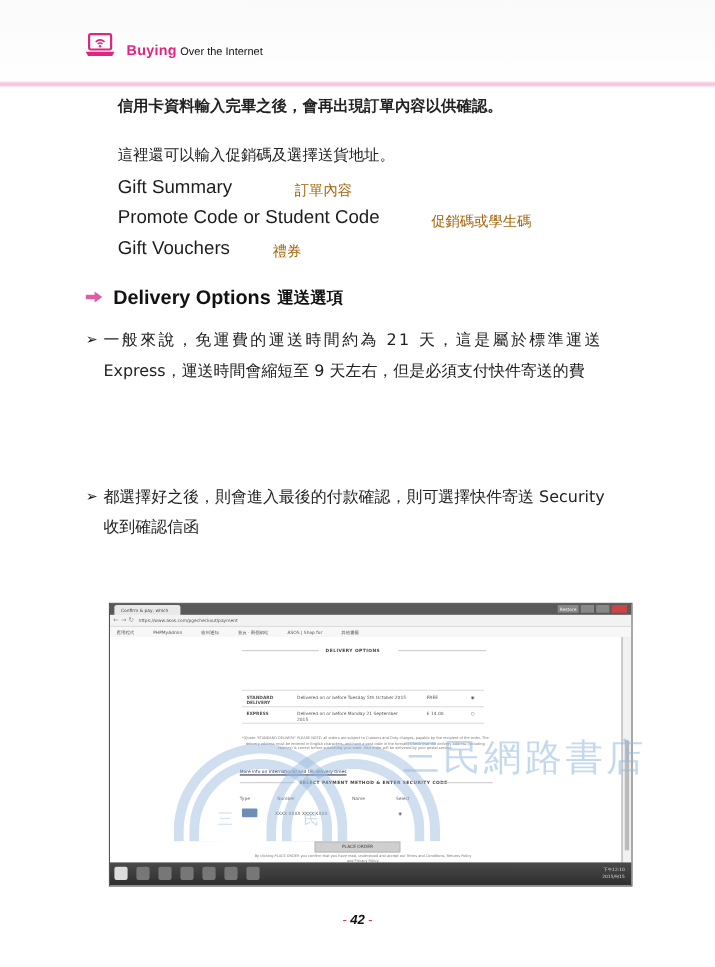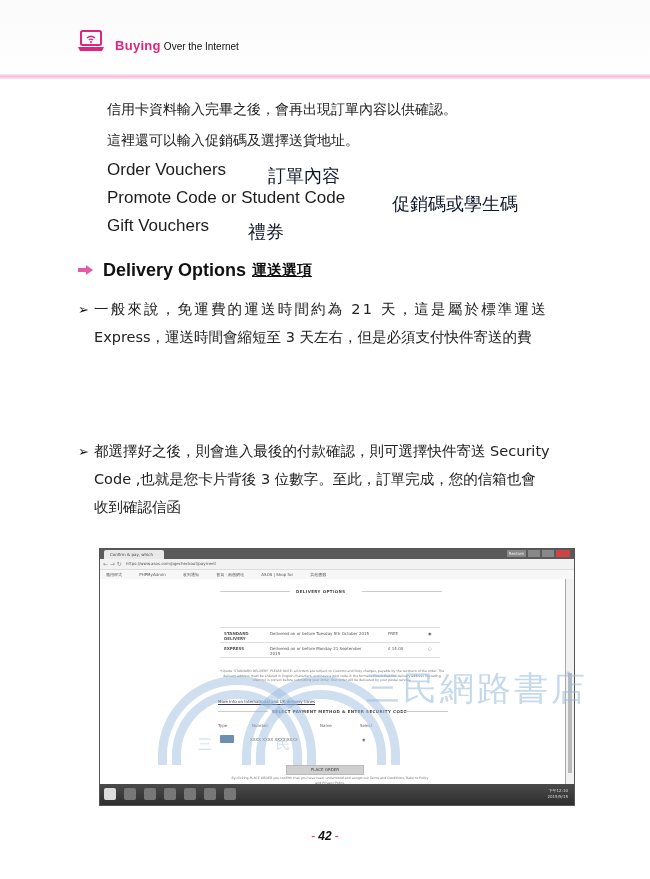--- a/index.html
+++ b/index.html
@@ -82,7 +82,7 @@
   <div class="header-rule"></div>
 </div>
 
-<div class="p" style="top:101px;">信用卡資料輸入完畢之後，會再出現訂單內容以供確認。</div>
+<div class="p" style="top:88px;font-weight:bold;">信用卡資料輸入完畢之後，會再出現訂單內容以供確認。</div>
 <div class="p" style="top:132px;">這裡還可以輸入促銷碼及選擇送貨地址。</div>
 
 <div class="term" style="top:160px;">Order Vouchers</div>

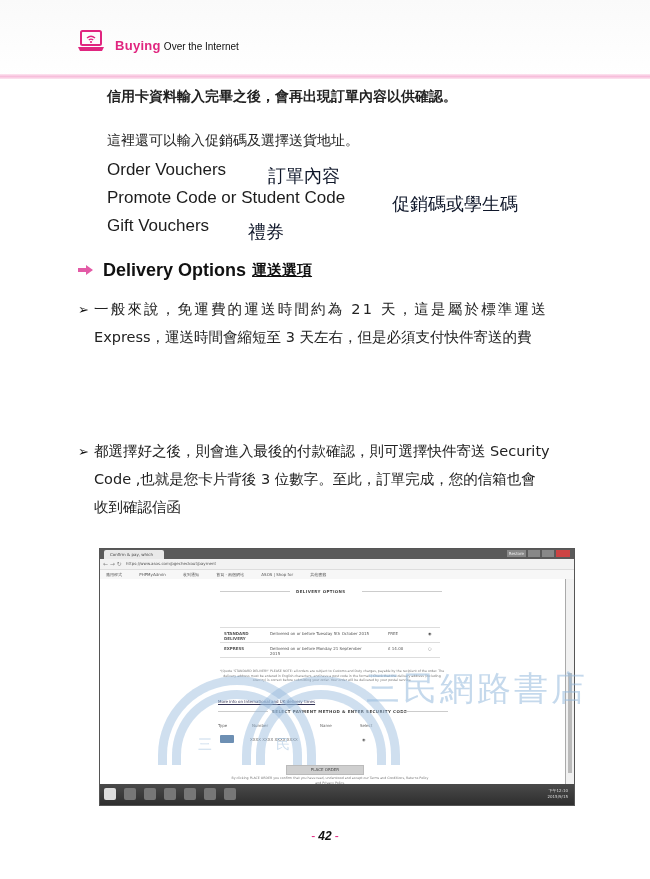--- a/index.html
+++ b/index.html
@@ -85,7 +85,7 @@
 <div class="p" style="top:88px;font-weight:bold;">信用卡資料輸入完畢之後，會再出現訂單內容以供確認。</div>
 <div class="p" style="top:132px;">這裡還可以輸入促銷碼及選擇送貨地址。</div>
 
-<div class="term" style="top:160px;">Order Vouchers</div>
+<div class="term" style="top:160px;">Gift Summary</div>
 <div class="term-zh" style="left:268px; top:164px;">訂單內容</div>
 
 <div class="term" style="top:188px;">Promote Code or Student Code</div>

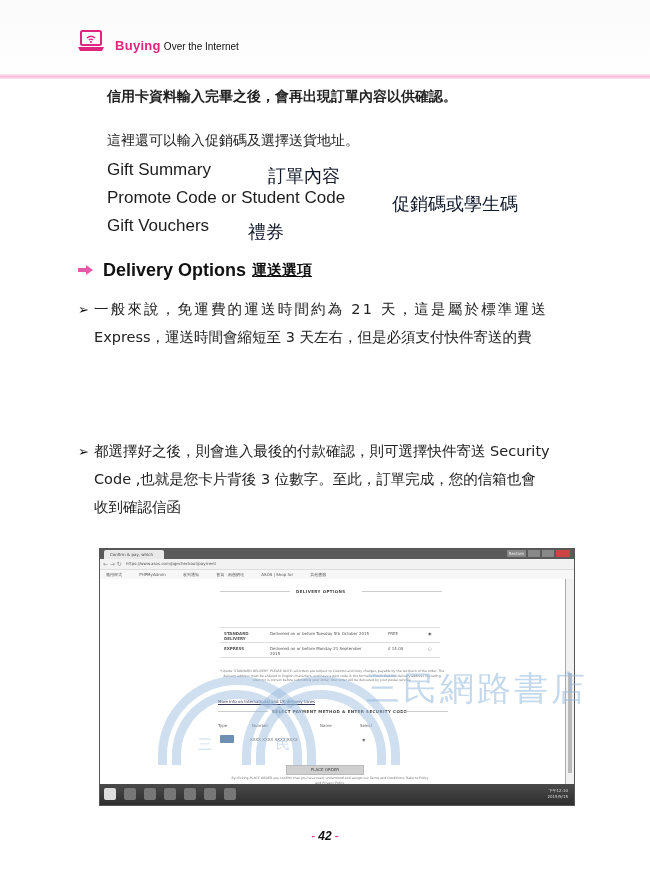--- a/index.html
+++ b/index.html
@@ -13,7 +13,7 @@
 
   .p { position:absolute; left:107px; font-size:14px; color:#222; white-space:nowrap; }
   .term { position:absolute; left:107px; font-size:17px; font-family:"Liberation Sans",sans-serif; color:#1c1c1c; white-space:nowrap; }
-  .term-zh { position:absolute; font-size:18px; color:#0f172a; white-space:nowrap; }
+  .term-zh { position:absolute; font-size:13px; color:#a16207; white-space:nowrap; }
 
   .section-head { position:absolute; left:78px; top:258px; height:24px; display:flex; align-items:center; }
   .arrow { width:16px; height:10px; position:relative; margin-right:9px; }

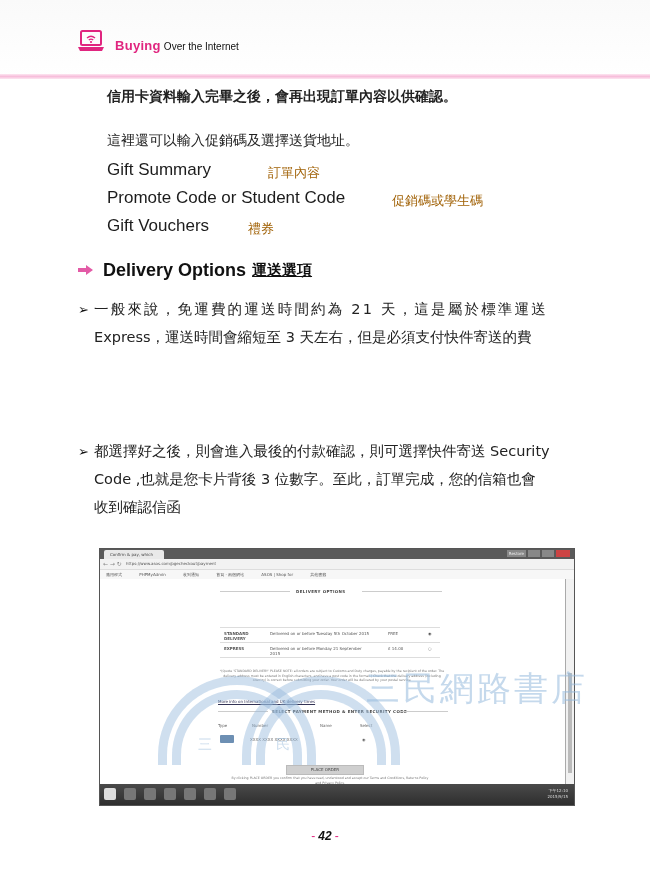--- a/index.html
+++ b/index.html
@@ -20,7 +20,7 @@
   .arrow .bar { position:absolute; left:0; top:3px; width:9px; height:4px; background:#e35aa6; }
   .arrow .head { position:absolute; left:8px; top:0; width:0; height:0; border-top:5px solid transparent; border-bottom:5px solid transparent; border-left:7px solid #e35aa6; }
   .section-title { font-family:"Liberation Sans",sans-serif; font-weight:bold; font-size:18px; color:#111; }
-  .section-zh { font-weight:bold; font-size:15px; color:#111; margin-left:6px;text-decoration:underline; }
+  .section-zh { font-weight:bold; font-size:15px; color:#111; margin-left:6px; }
 
   .bullet-block { position:absolute; left:78px; width:500px; }
   .bline { position:relative; height:28px; font-size:14.5px; white-space:nowrap; color:#222; }

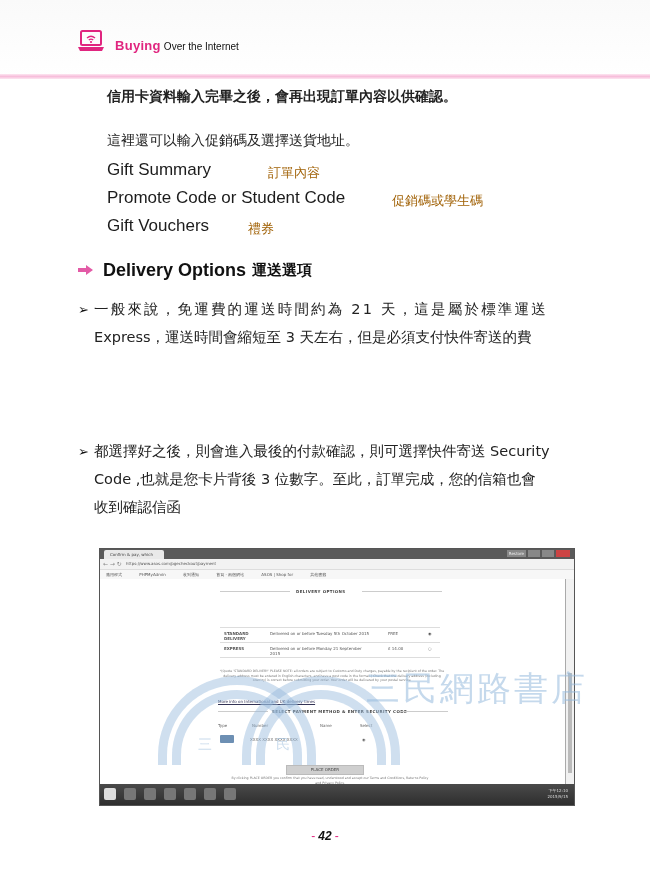--- a/index.html
+++ b/index.html
@@ -109,7 +109,7 @@
       <span class="btext">一般來說，免運費的運送時間約為 21 天，這是屬於標準運送</span>
     </div>
   <div class="bline">
-      <span class="bindent">Express，運送時間會縮短至 3 天左右，但是必須支付快件寄送的費</span>
+      <span class="bindent">Express，運送時間會縮短至 9 天左右，但是必須支付快件寄送的費</span>
     </div>
 </div>
 

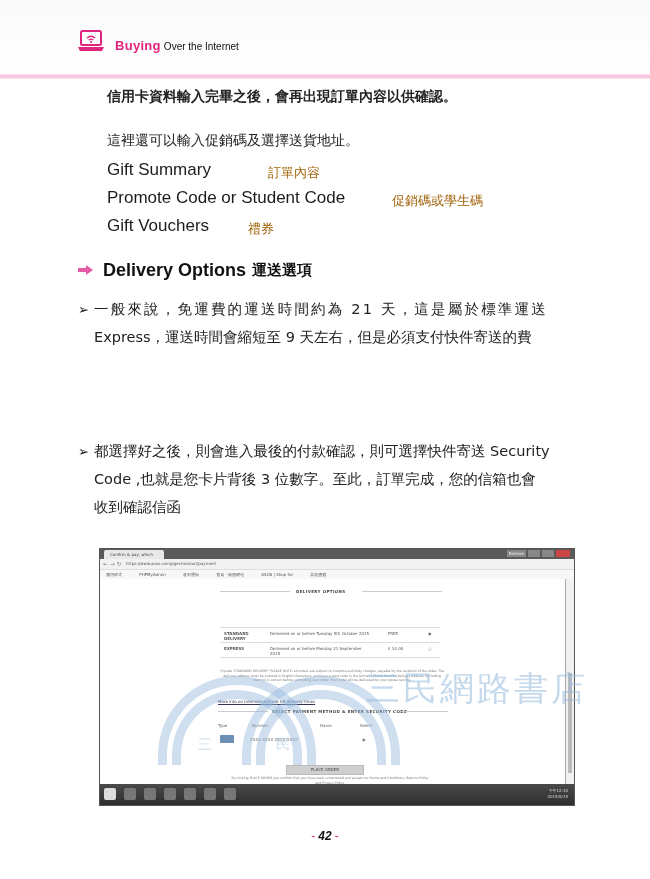--- a/index.html
+++ b/index.html
@@ -119,9 +119,6 @@
       <span class="btext">都選擇好之後，則會進入最後的付款確認，則可選擇快件寄送 Security</span>
     </div>
   <div class="bline">
-      <span class="bindent">Code ,也就是您卡片背後 3 位數字。至此，訂單完成，您的信箱也會</span>
-    </div>
-  <div class="bline">
       <span class="bindent">收到確認信函</span>
     </div>
 </div>

